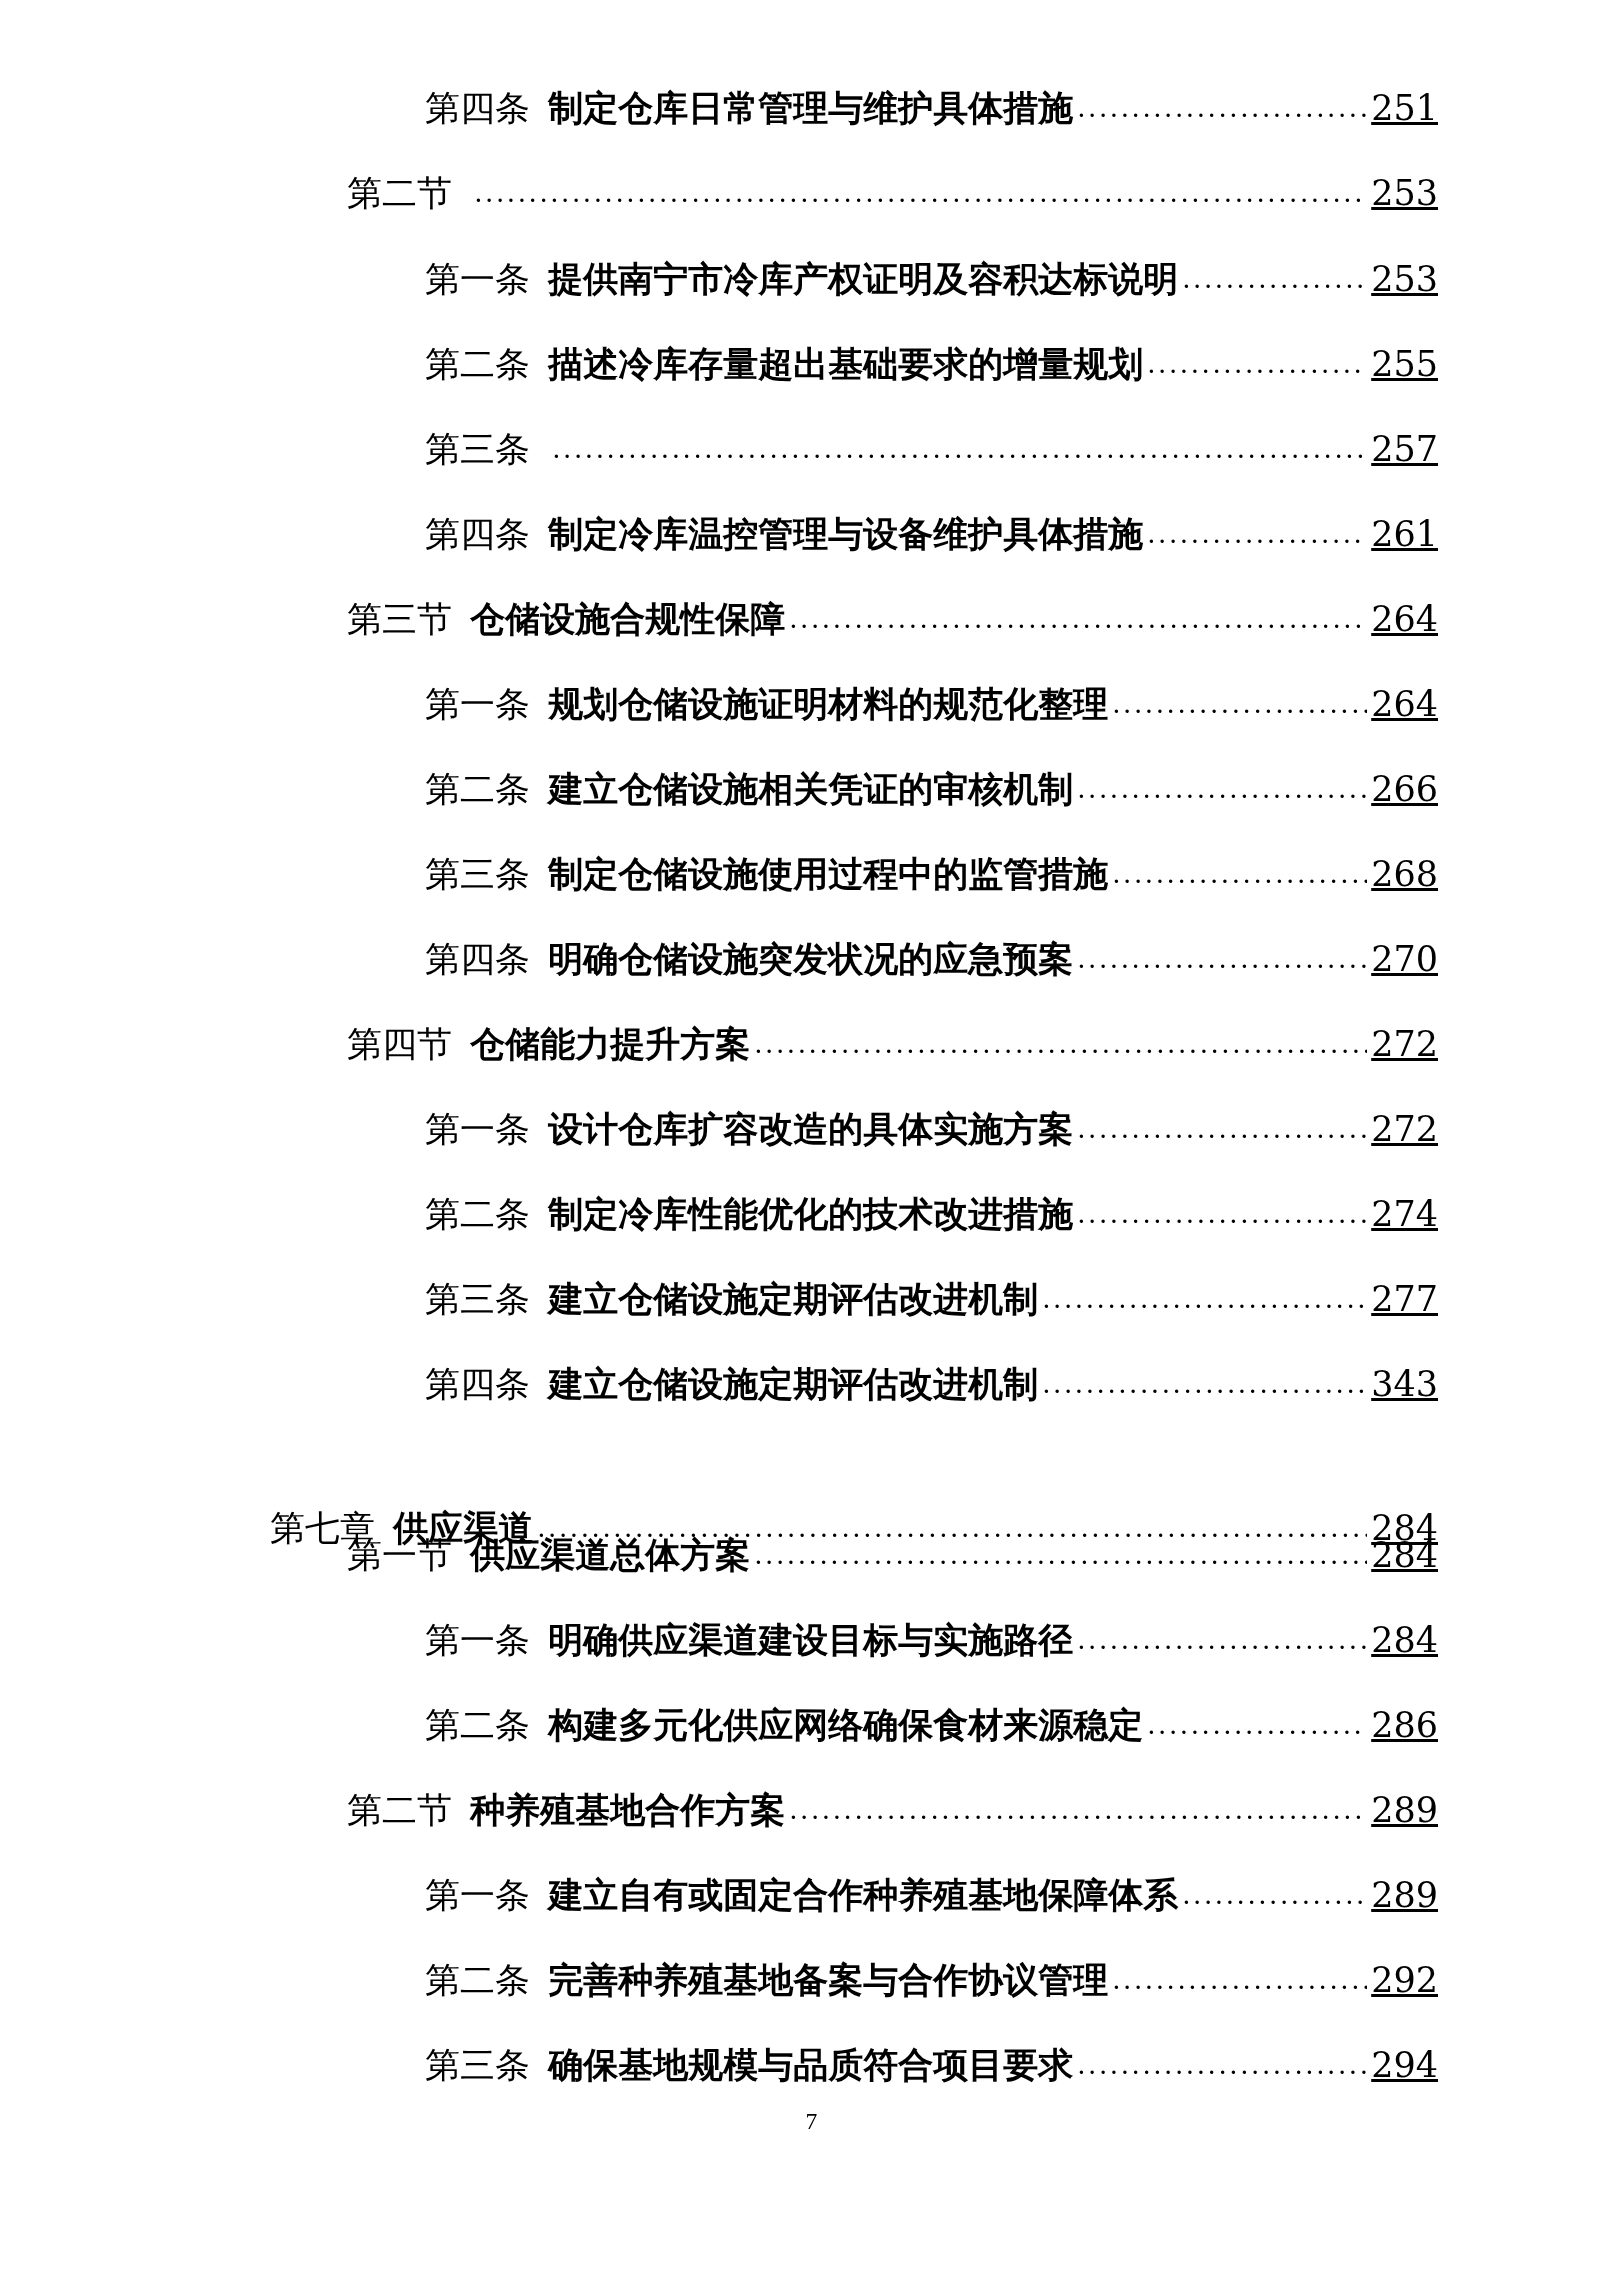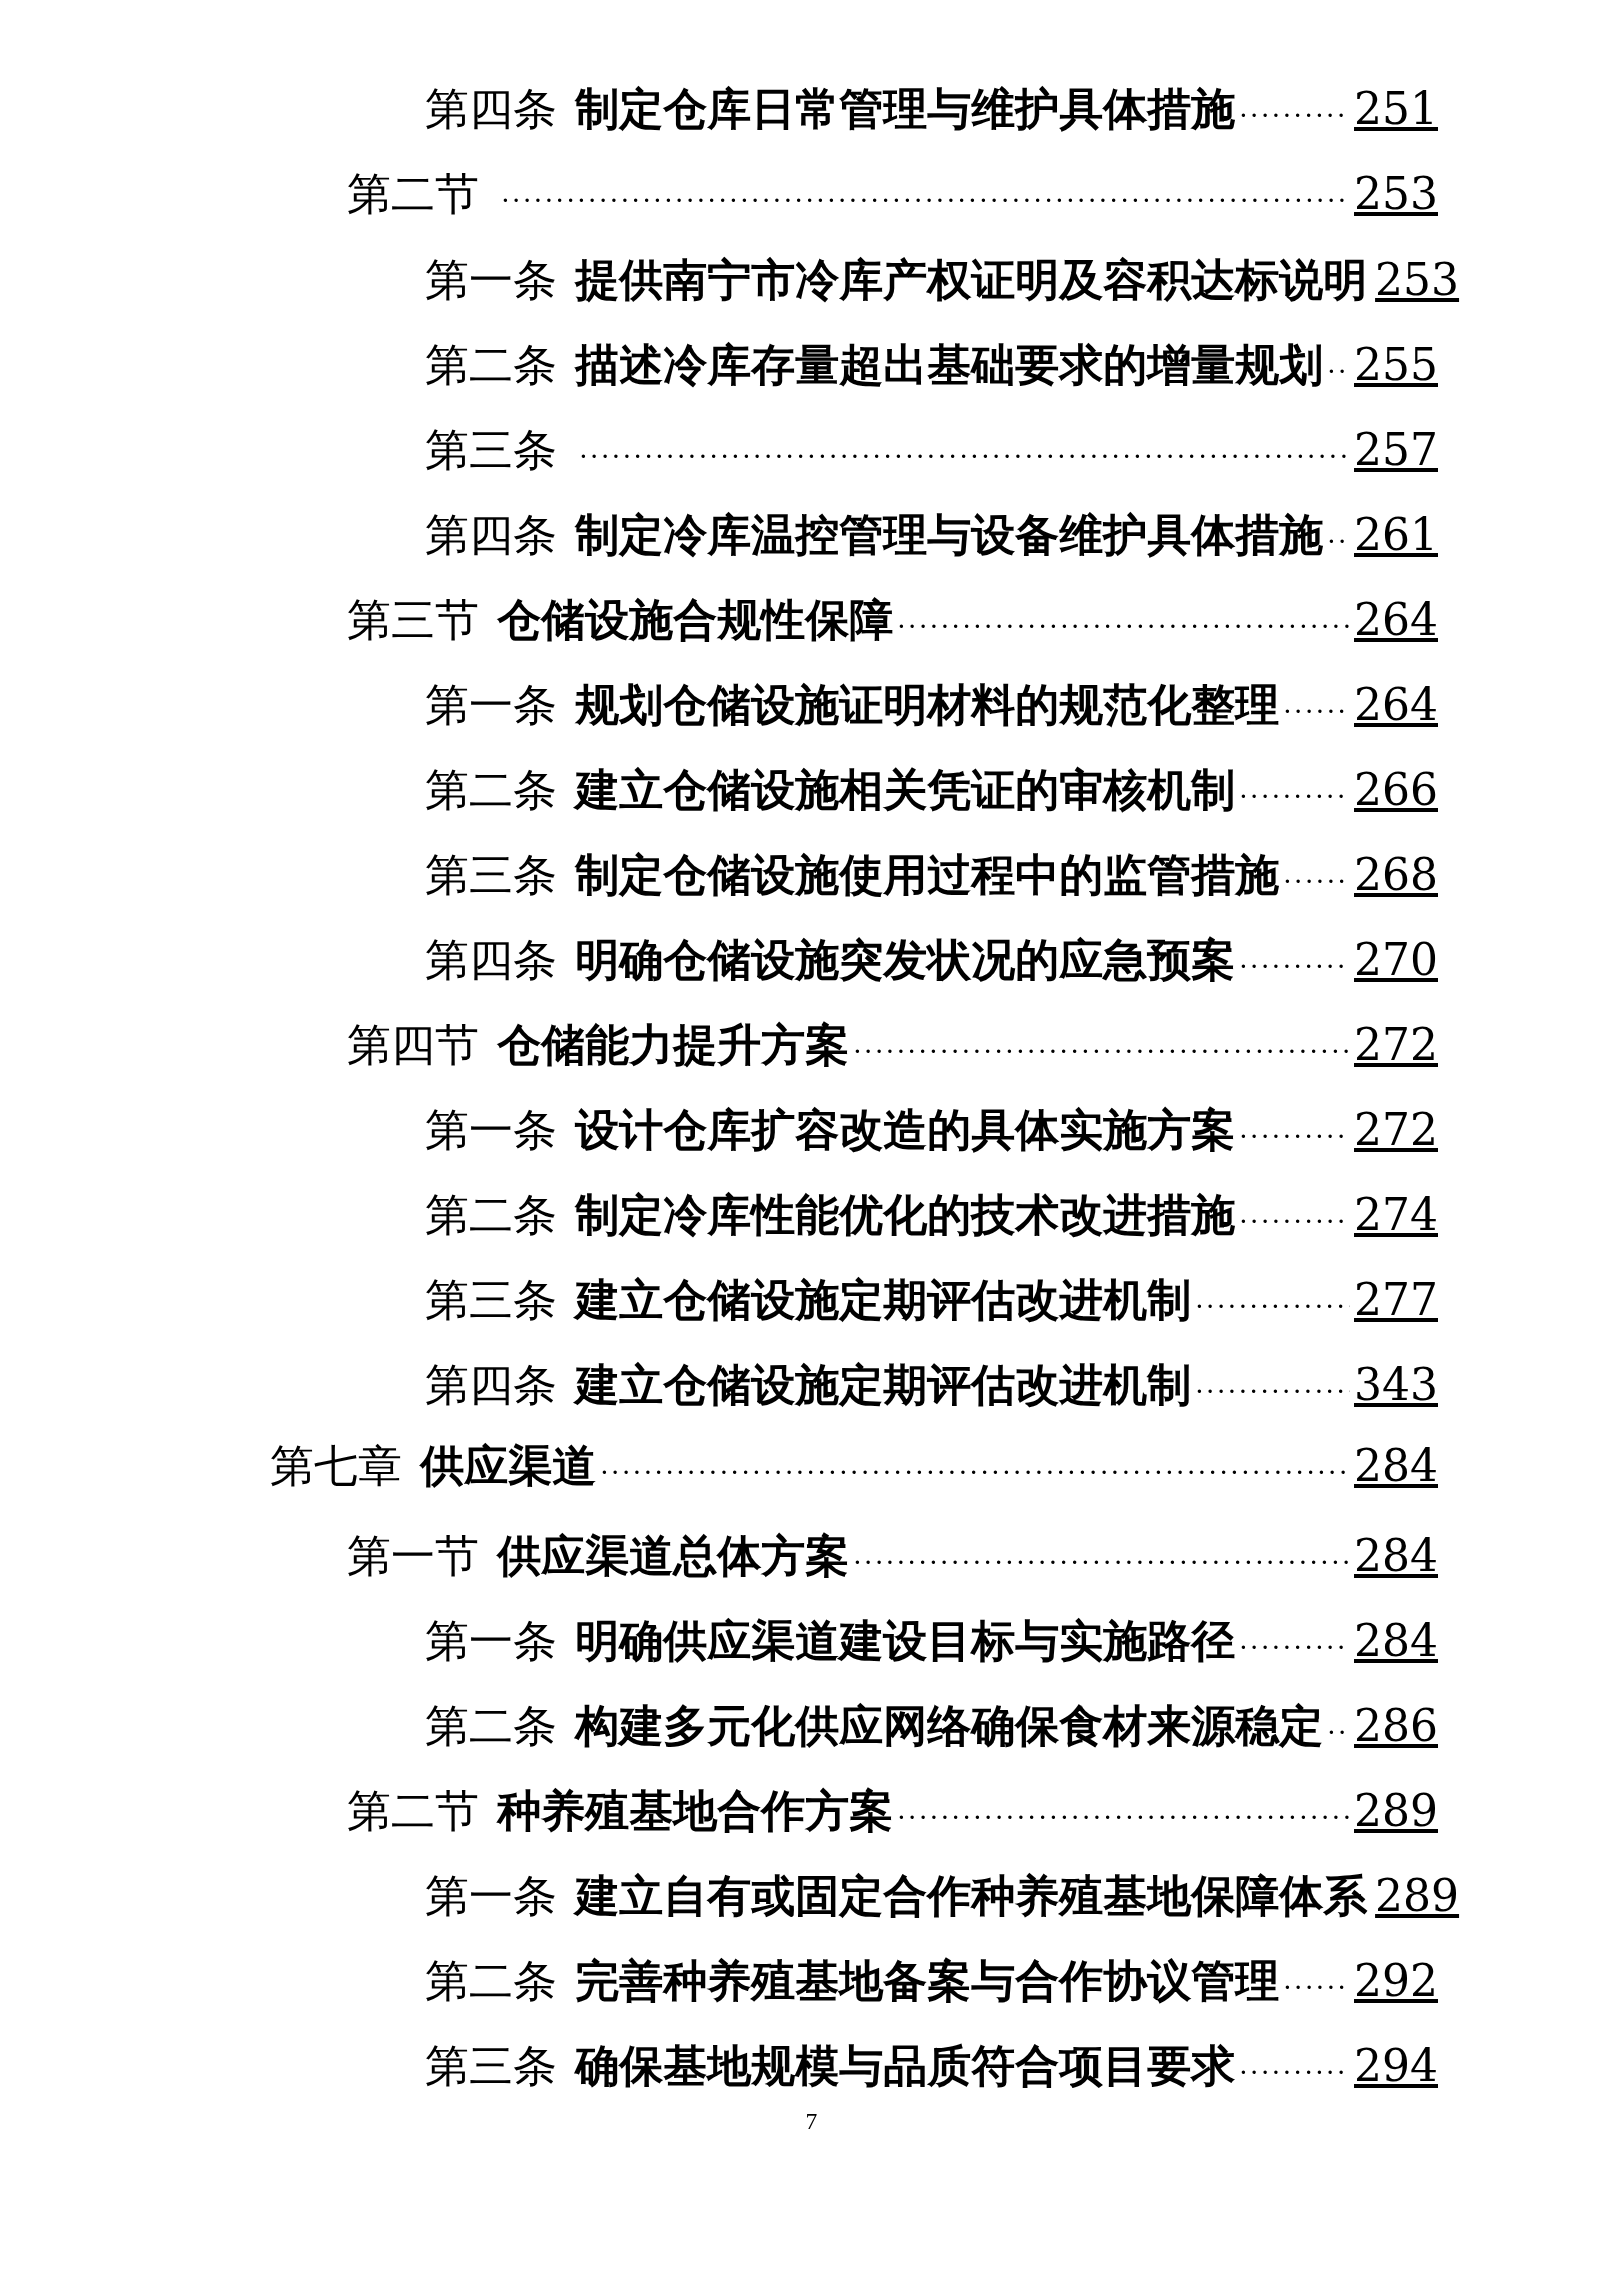--- a/index.html
+++ b/index.html
@@ -7,7 +7,7 @@
          font-family: "DejaVu Serif", "Liberation Serif", serif; color: #000; }
   .toc { position: absolute; top: 65px; left: 0; width: 1623px; }
   .row { position: absolute; height: 59px; display: flex; align-items: flex-start;
-         right: 185px; font-size: 44px; line-height: 59px; white-space: nowrap; }
+         right: 185px; font-size: 35px; line-height: 59px; white-space: nowrap; }
   .row.l1 { left: 270px; }
   .row.l2 { left: 347px; }
   .row.l3 { left: 425px; }

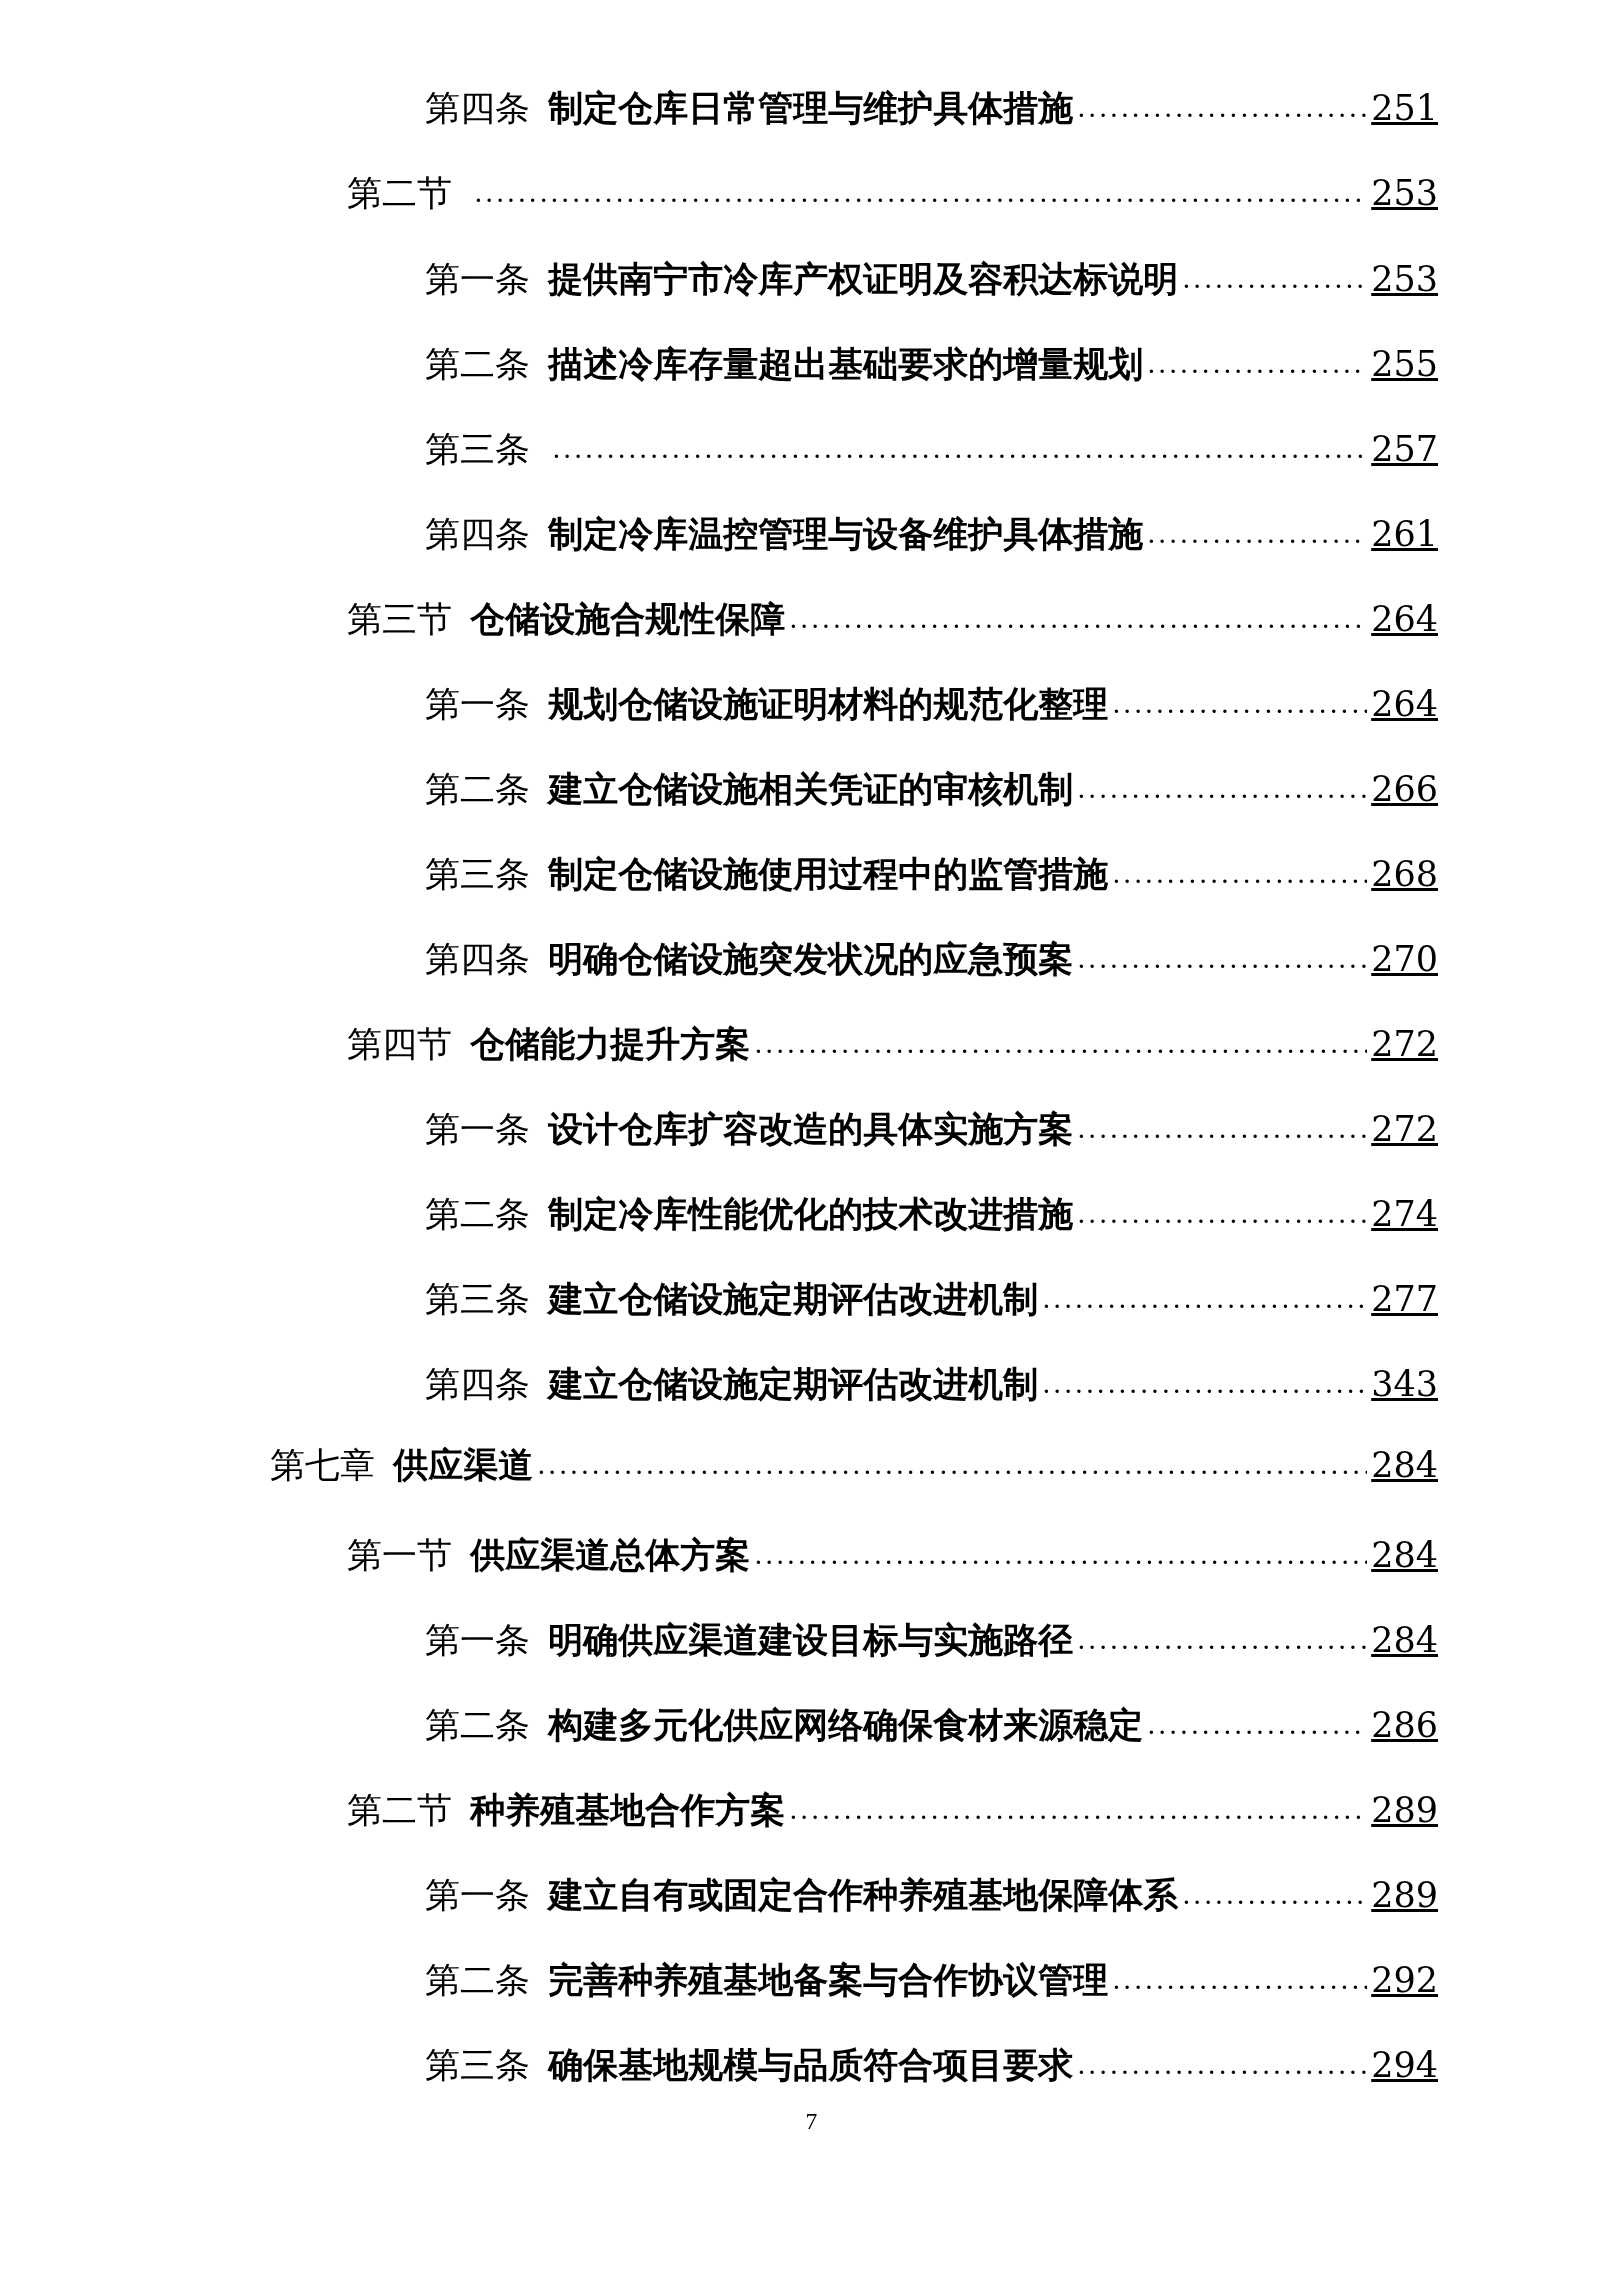--- a/index.html
+++ b/index.html
@@ -117,7 +117,7 @@
     <span class="leader"></span>
     <span class="page">343</span>
   </div>
-  <div class="row l1" style="top:1371px">
+  <div class="row l1" style="top:1434px">
     <span class="num-label">第七章</span>
     <span class="title">供应渠道</span>
     <span class="leader"></span>

